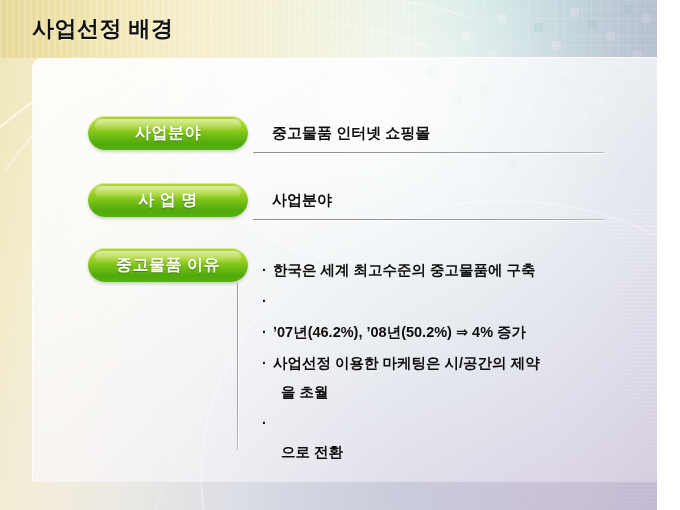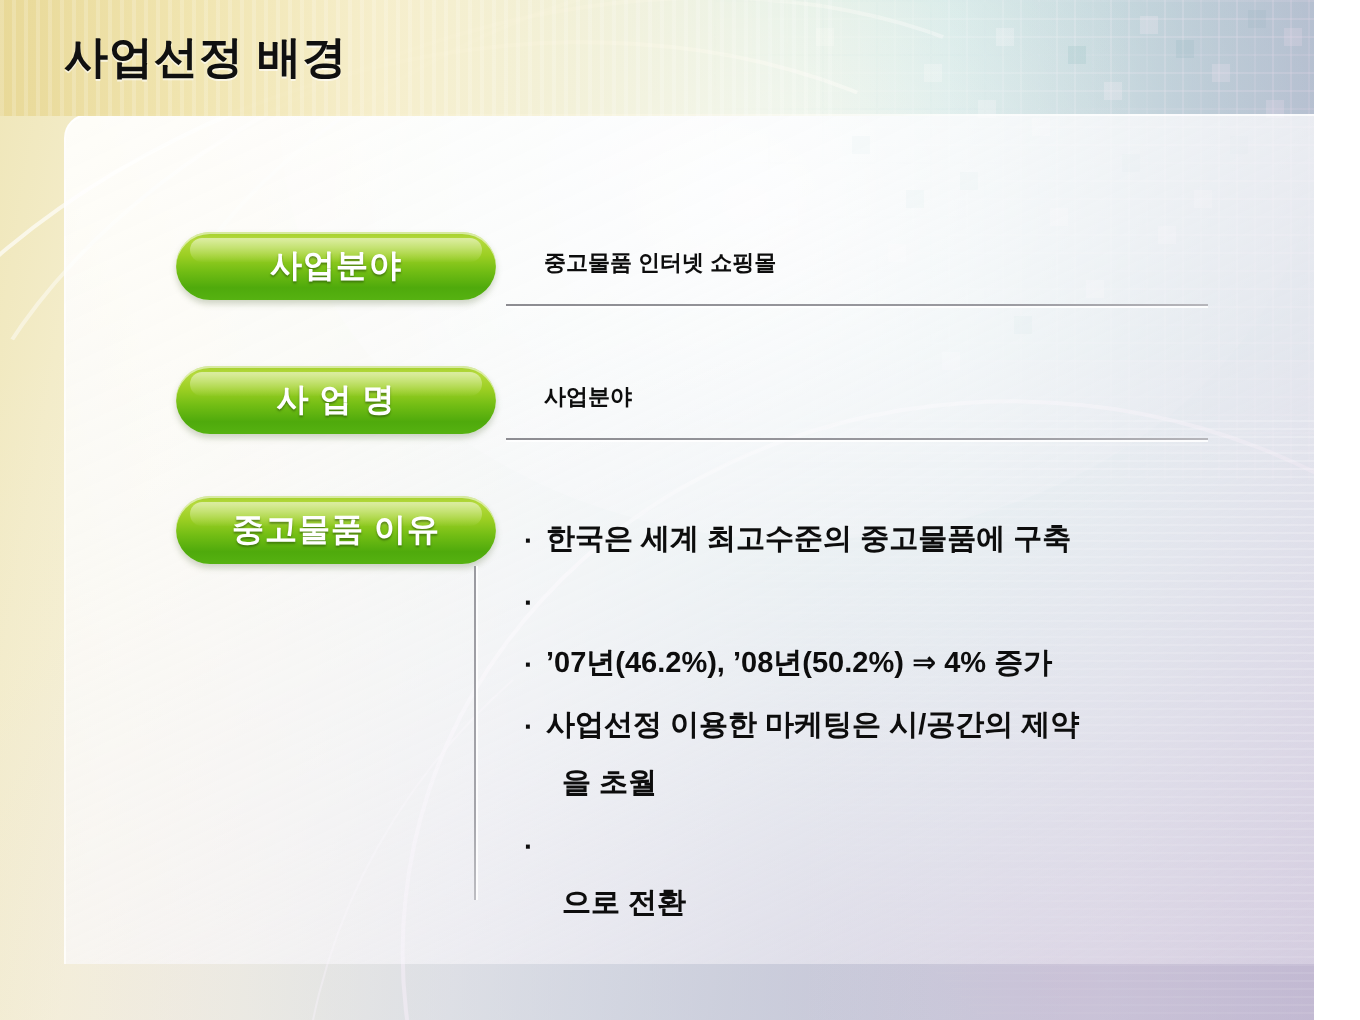--- a/index.html
+++ b/index.html
@@ -288,7 +288,7 @@
     position: absolute;
     left: 272px;
     top: 8px;
-    font-size: 11px;
+    font-size: 15px;
     font-weight: bold;
     color: #0d0d0d;
     white-space: nowrap;

